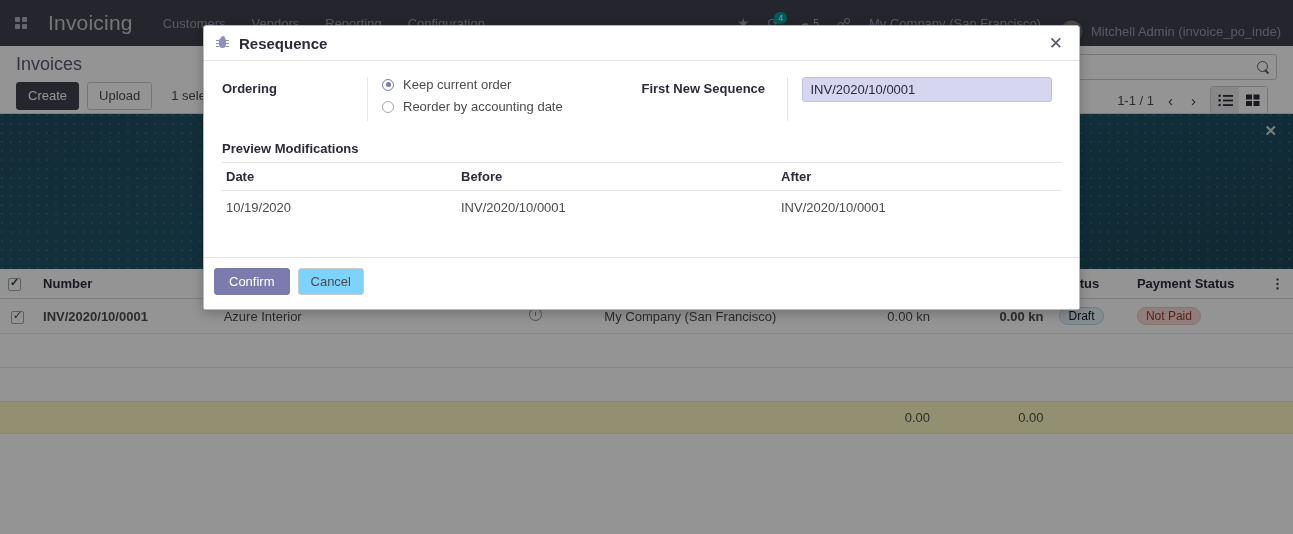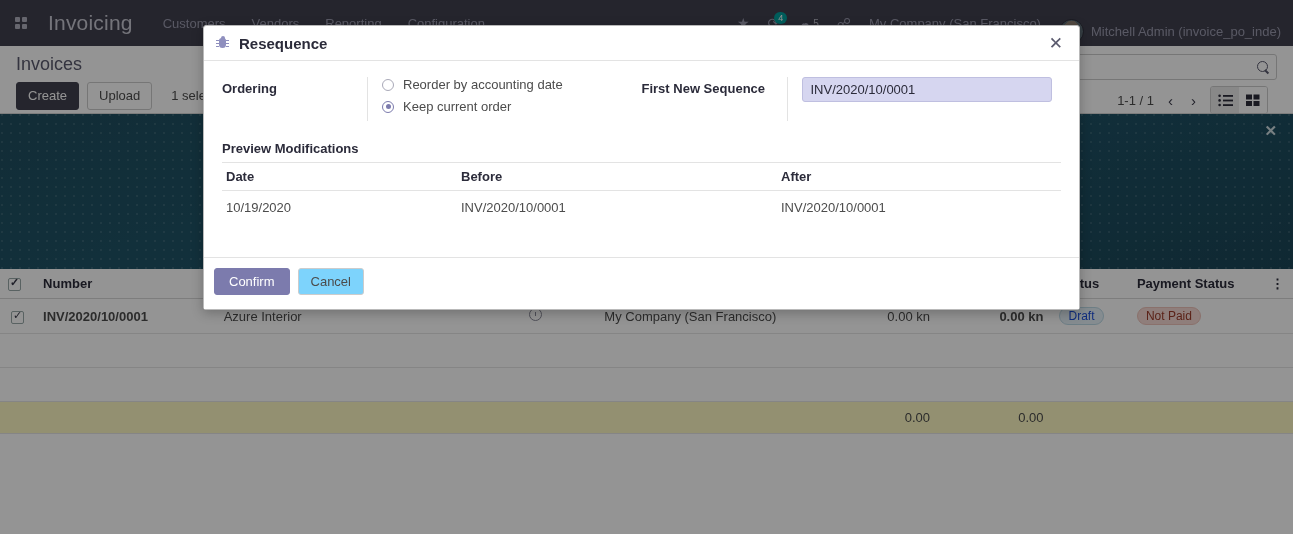--- a/index.html
+++ b/index.html
@@ -403,12 +403,12 @@
           <div class="flabel">Ordering</div>
           <div class="fval">
             <label class="radio-row">
+              <span class="radio on"></span>
+              <span class="radio-label">Keep current order</span>
+            </label>
+            <label class="radio-row">
               <span class="radio"></span>
               <span class="radio-label">Reorder by accounting date</span>
-            </label>
-            <label class="radio-row">
-              <span class="radio on"></span>
-              <span class="radio-label">Keep current order</span>
             </label>
           </div>
         </div>

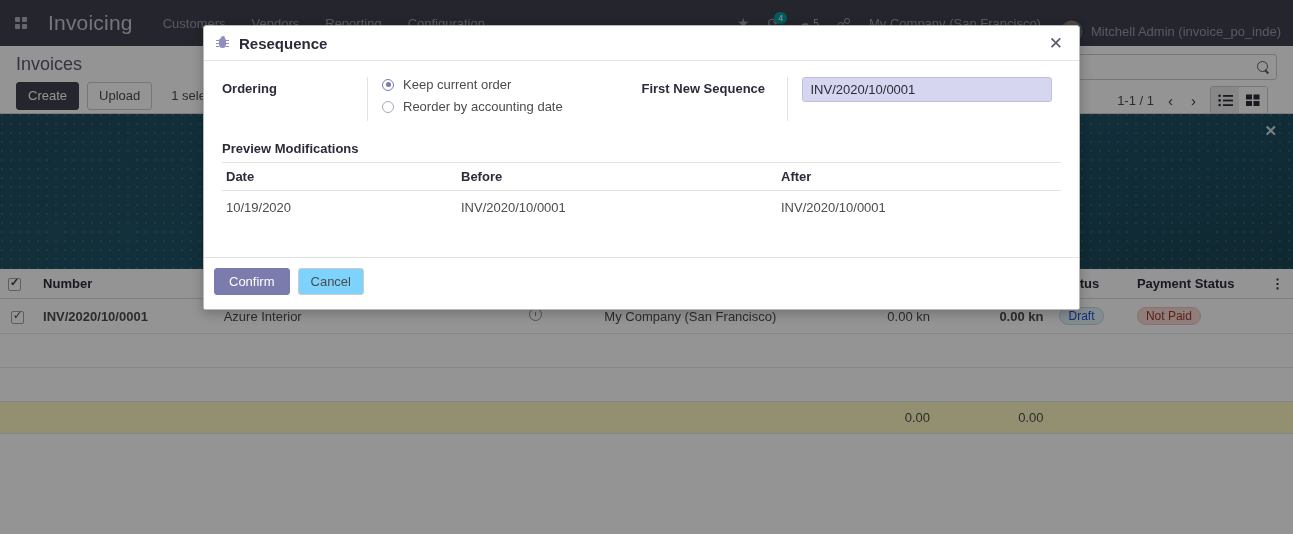--- a/index.html
+++ b/index.html
@@ -141,7 +141,7 @@
     display: inline-block; padding: 1px 8px; border-radius: 10px;
     font-size: 12px; border: 1px solid transparent;
   }
-  .badge-draft { background: #e6f2f8; color: #1d4ed8; border-color: #bcd9e6; text-align: right; }
+  .badge-draft { background: #e6f2f8; color: #0f172a; border-color: #bcd9e6; text-align: right; }
   .badge-notpaid { background: #f6d9d4; color: #9c3a28; border-color: #eec3ba; }
   .clock {
     width: 13px; height: 13px; border: 1.4px solid #8a8a99; border-radius: 50%;

